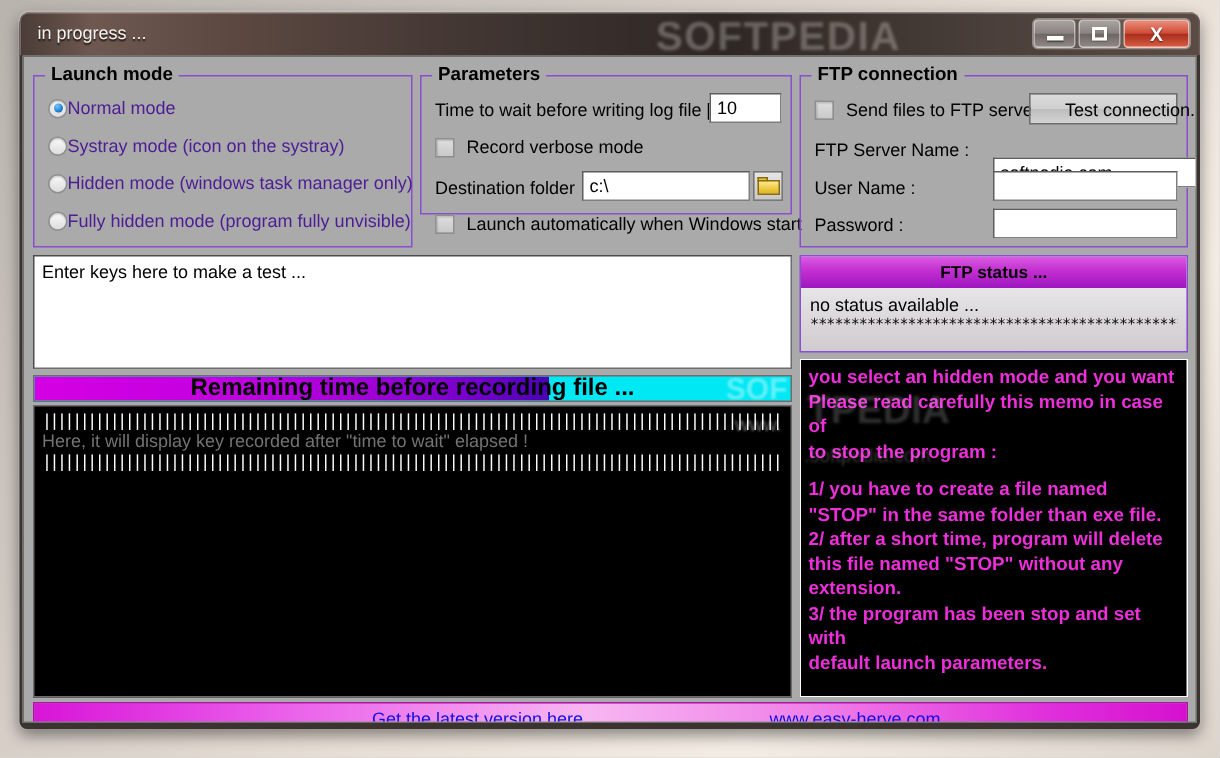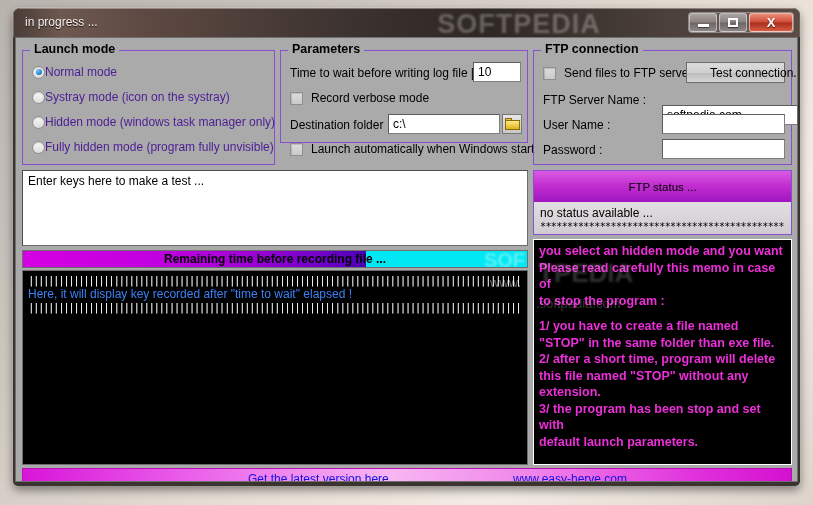--- a/index.html
+++ b/index.html
@@ -242,10 +242,10 @@
     overflow: hidden;
   }
   #ftp-status-head {
-    height: 31px;
+    height: 21px;
     background: linear-gradient(to bottom,#d95be4 0%,#c32fd0 45%,#9e16c0 100%);
     display: flex; align-items: center; justify-content: center;
-    font-size: 11.5px; font-weight: normal; color: #000;
+    font-size: 11.5px; font-weight: bold; color: #000;
   }
   #ftp-status-body { padding: 4px 6px; }
   #ftp-status-body .l1 { font-size: 12px; color: #000; line-height: 15px; }

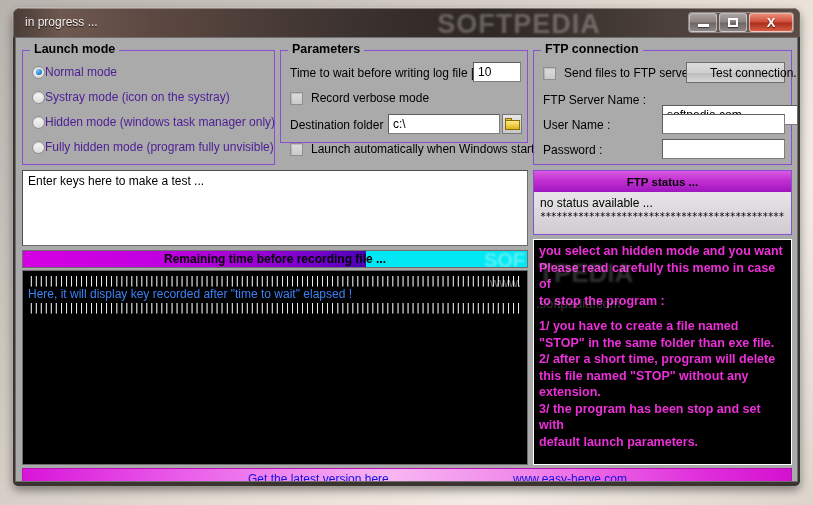--- a/index.html
+++ b/index.html
@@ -198,7 +198,7 @@
   #progress-label {
     position: absolute; inset: 0;
     display: flex; align-items: center; justify-content: center;
-    font-size: 12px; font-weight: bold; color: #000;
+    font-size: 16px; font-weight: bold; color: #000;
     white-space: nowrap;
   }
   #wm-progress {

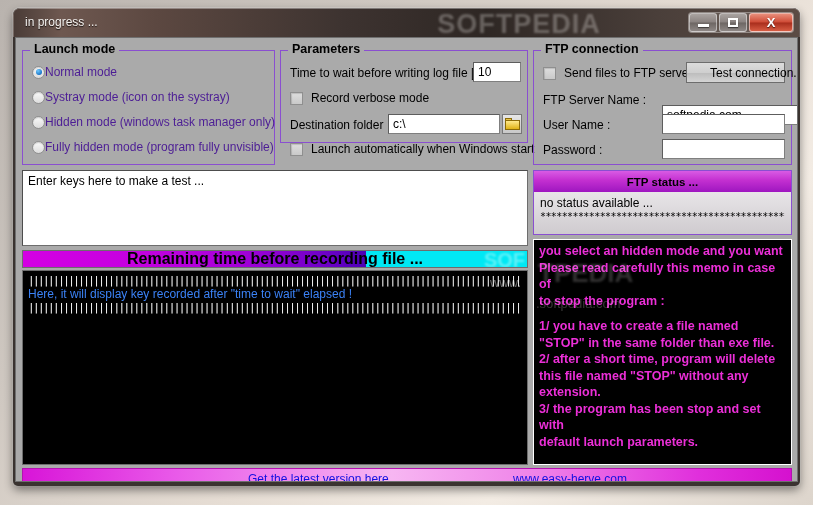--- a/index.html
+++ b/index.html
@@ -218,7 +218,7 @@
   }
   #console .cline {
     font-family: "Liberation Sans", sans-serif;
-    font-size: 12px; color: #3b82f6;
+    font-size: 12px; color: #737373;
     line-height: 14px; white-space: nowrap; overflow: hidden;
   }
   #console .rule {

